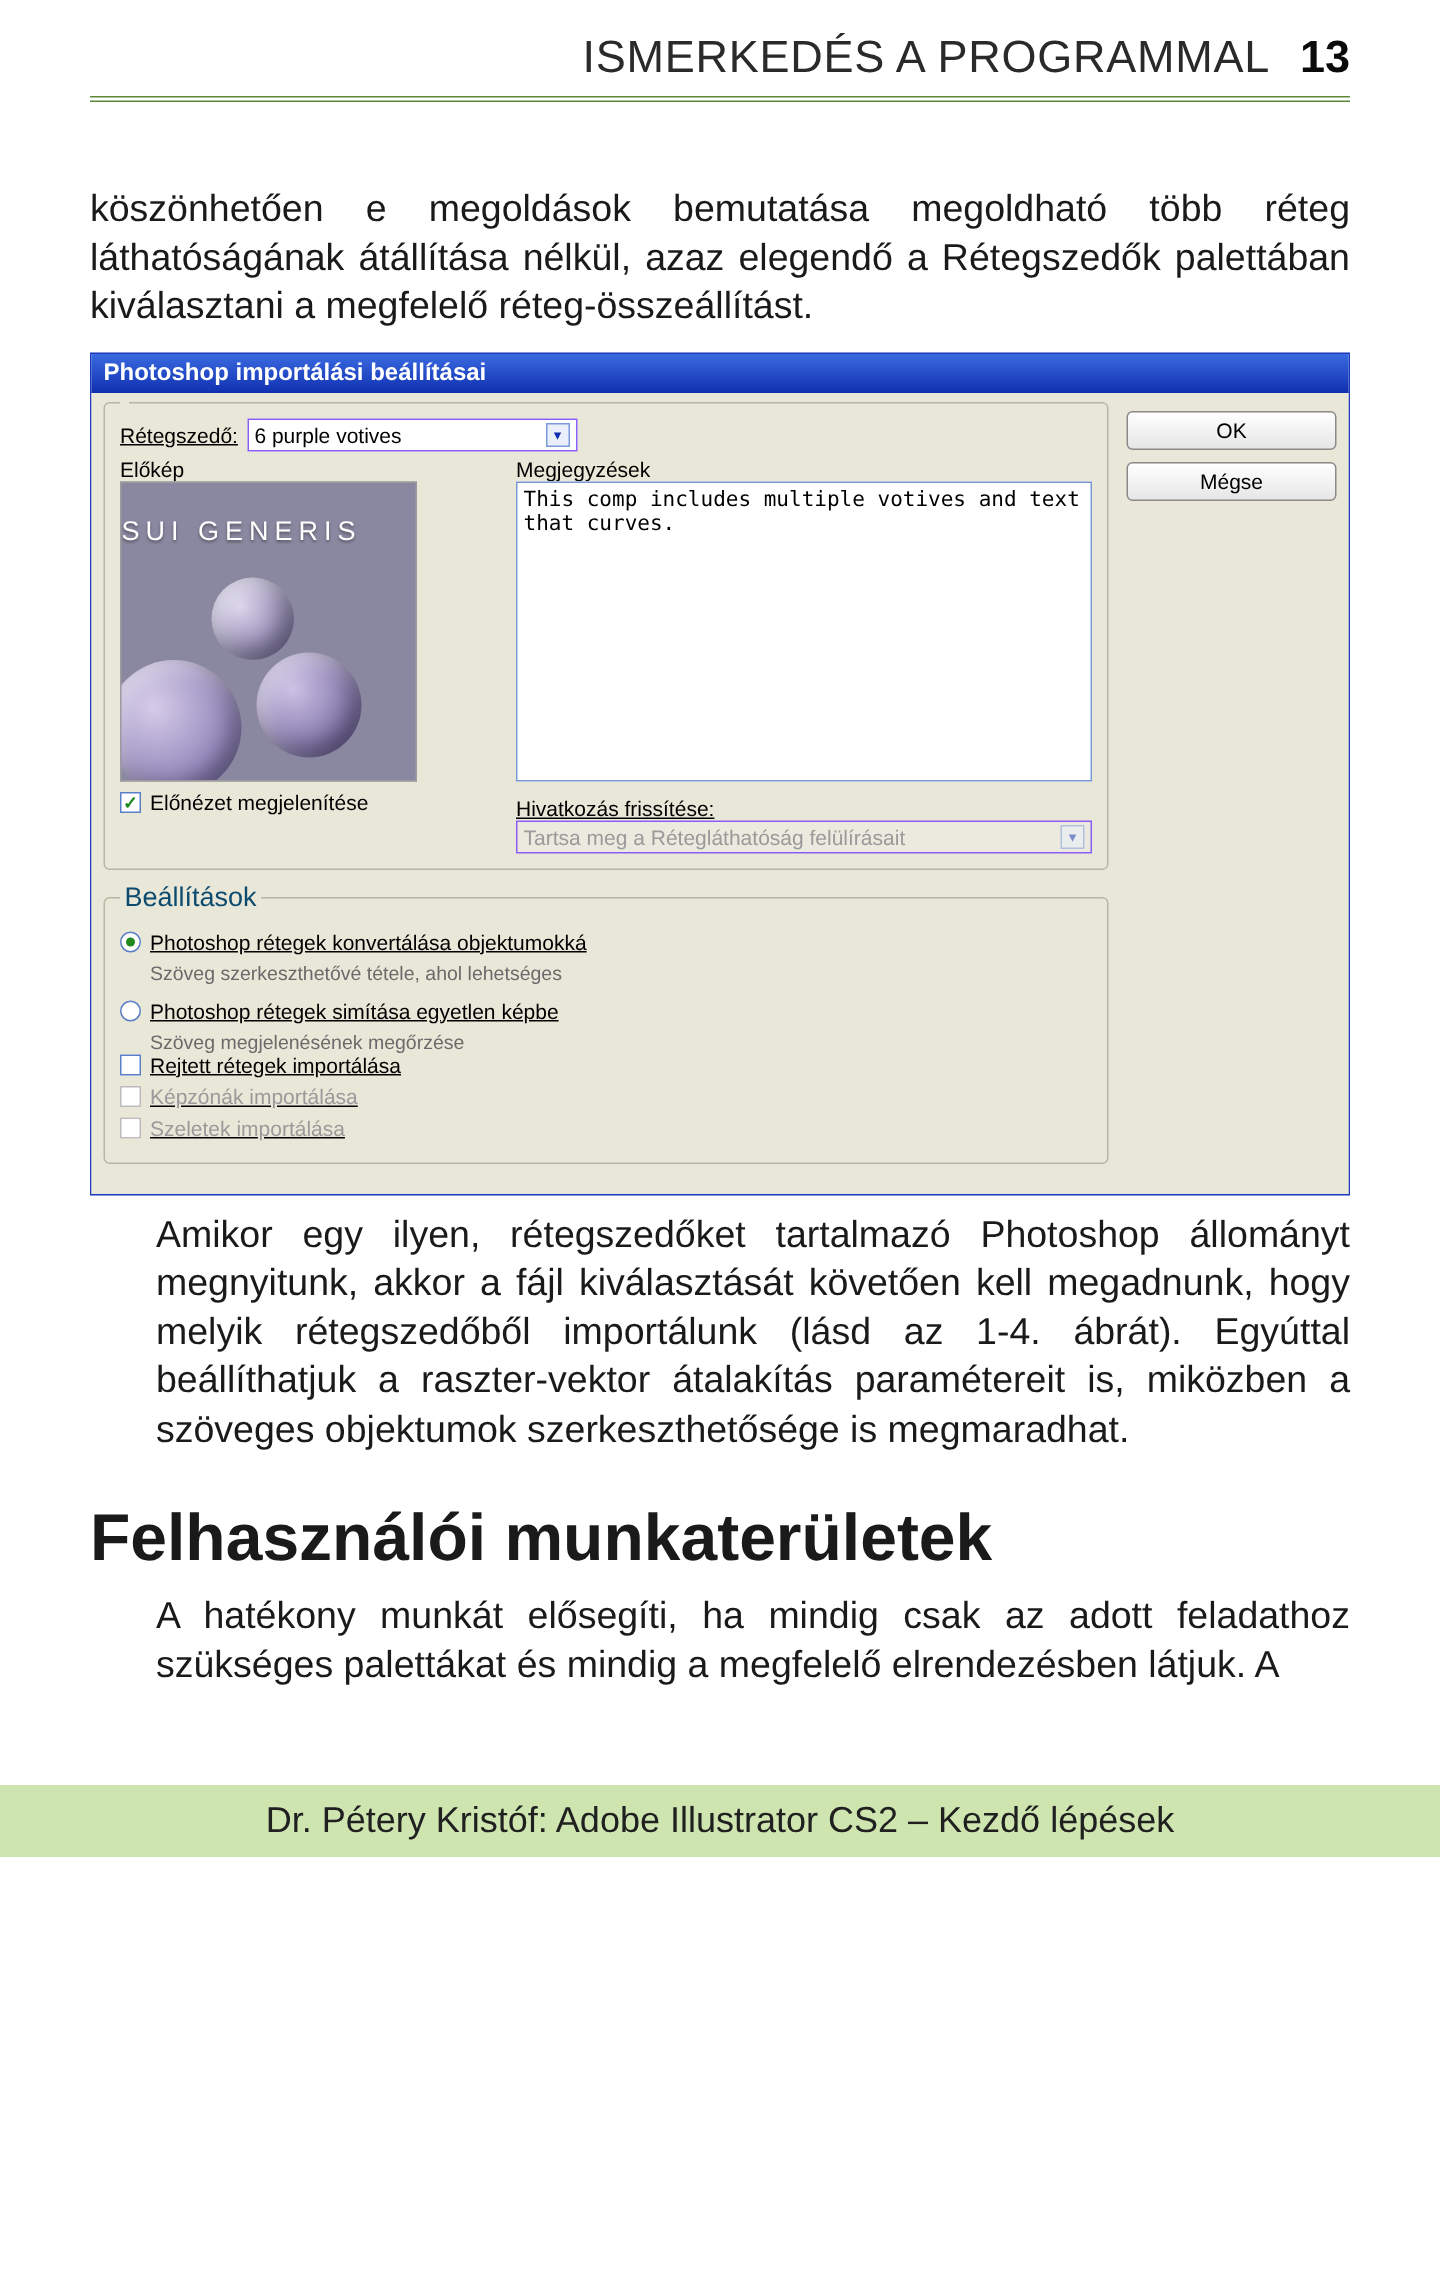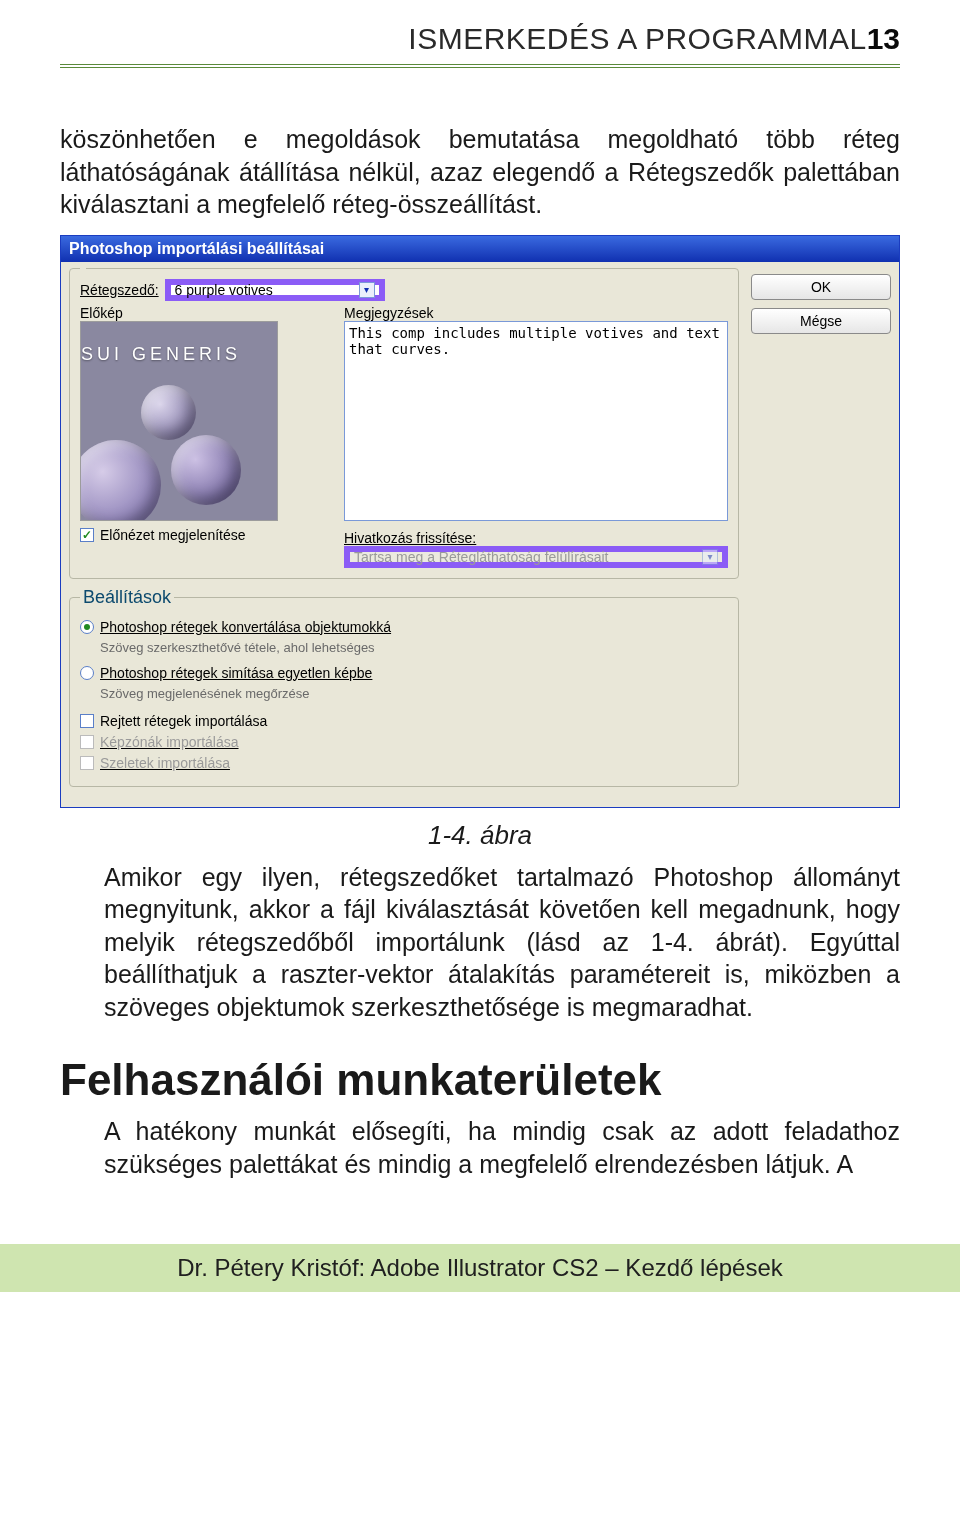--- a/index.html
+++ b/index.html
@@ -5,7 +5,7 @@
   * { box-sizing: border-box; margin: 0; padding: 0; }
   html, body { width: 960px; font-family: Arial, Helvetica, sans-serif; color: #1a1a1a; background:#fff; }
   .page { width: 960px; padding: 0 60px 0 60px; }
-  .running-head { display:flex; justify-content:flex-end; align-items:baseline; padding-top:22px; }
+  .running-head { display:flex; justify-content:flex-end; align-items:baseline; gap:20px; padding-top:22px; }
   .running-head-title { font-size:30px; letter-spacing:0.5px; color:#2a2a2a; }
   .page-num { font-size:30px; font-weight:700; color:#0a0a0a; }
   .hr-double { margin-top:8px; border:0; border-top:4px double #5a8a3a; }

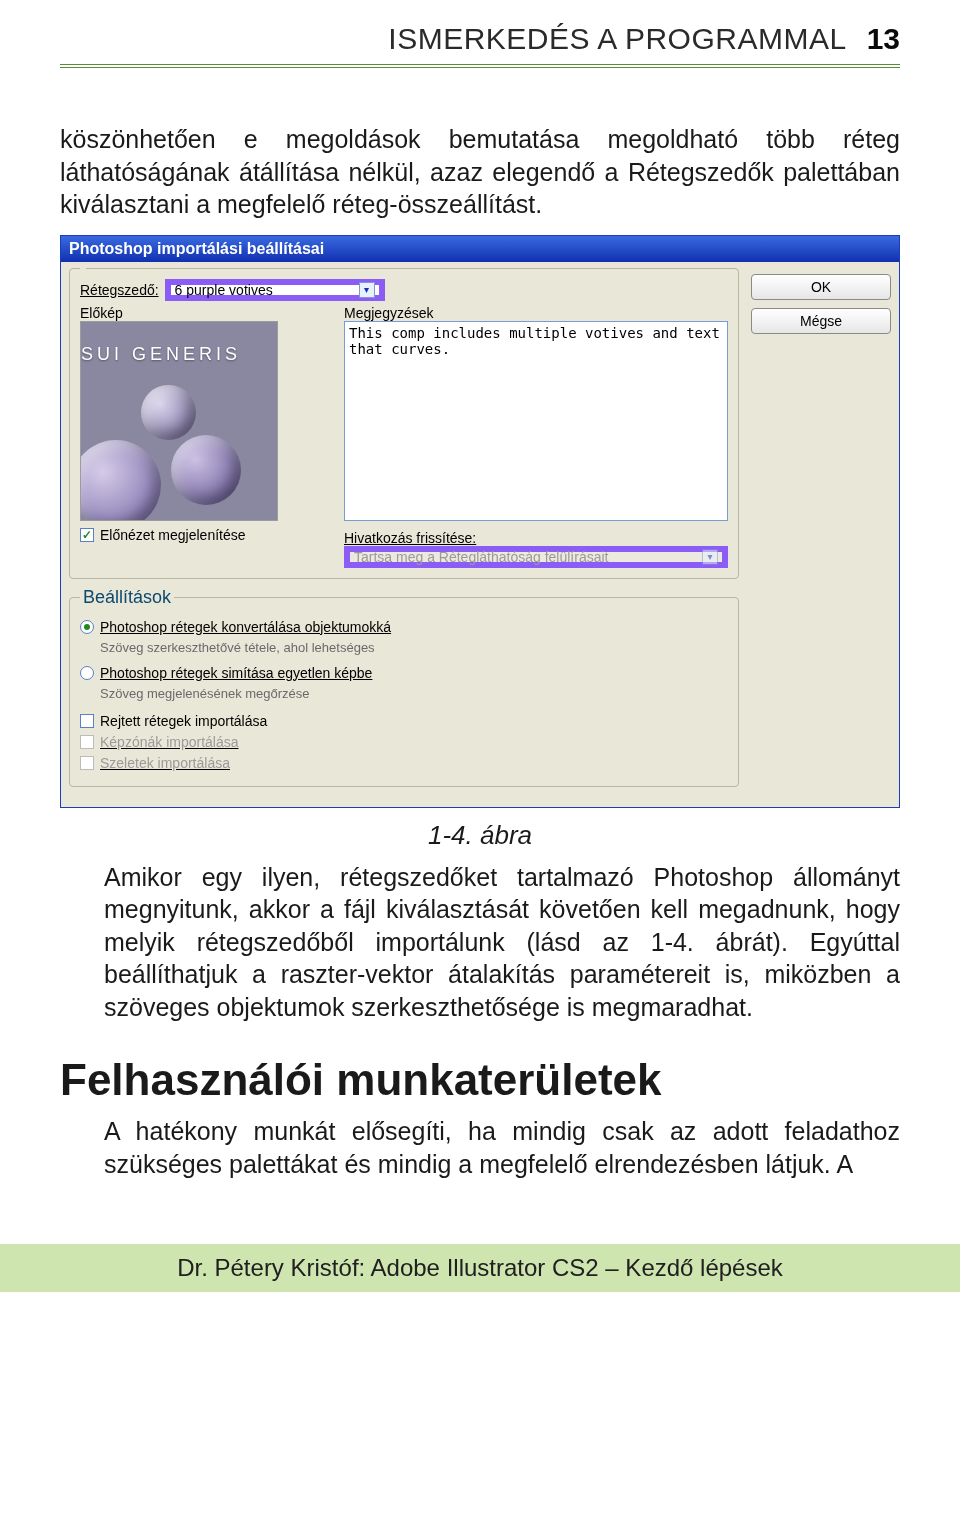--- a/index.html
+++ b/index.html
@@ -65,7 +65,7 @@
   .select {
     flex:1;
     height: 22px;
-    border:6px solid #8b5cf6;
+    border:1px solid #8b5cf6;
     background:#fff;
     display:flex; align-items:center; justify-content:space-between;
     padding:0 4px;

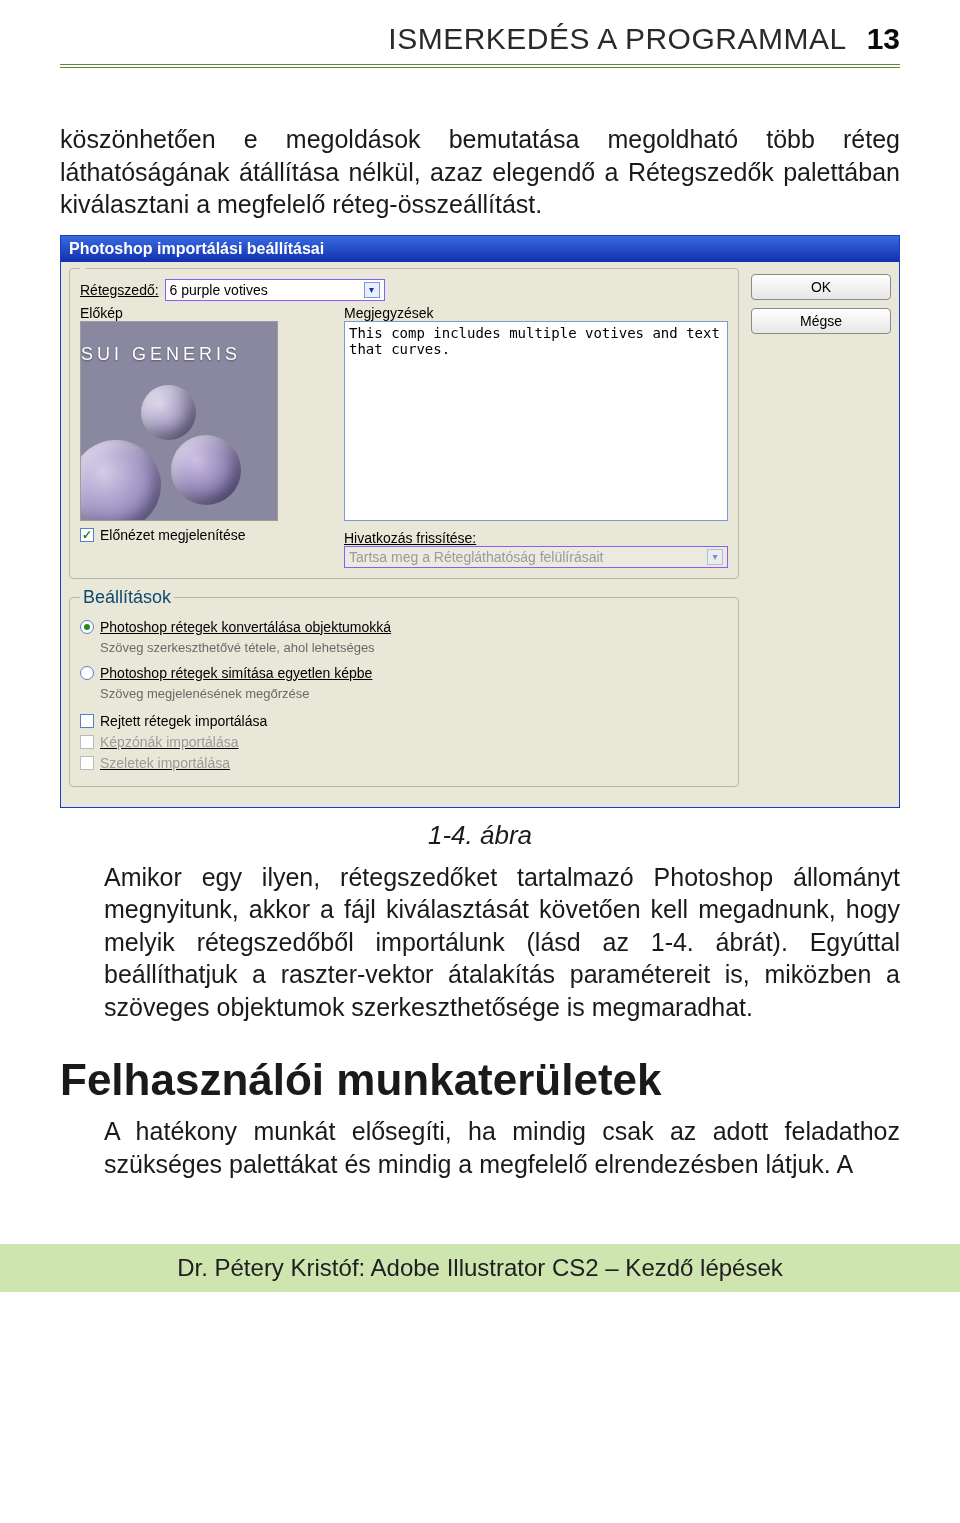--- a/index.html
+++ b/index.html
@@ -191,7 +191,7 @@
             </div>
             <div class="subnote">Szöveg megjelenésének megőrzése</div>
 
-            <div class="beall-row chk-row" style="margin-top:12px;">
+            <div class="beall-row chk-row" style="margin-top:0;text-decoration:underline;">
               <span class="chkbox"></span>
               <span class="lbl">Rejtett rétegek importálása</span>
             </div>

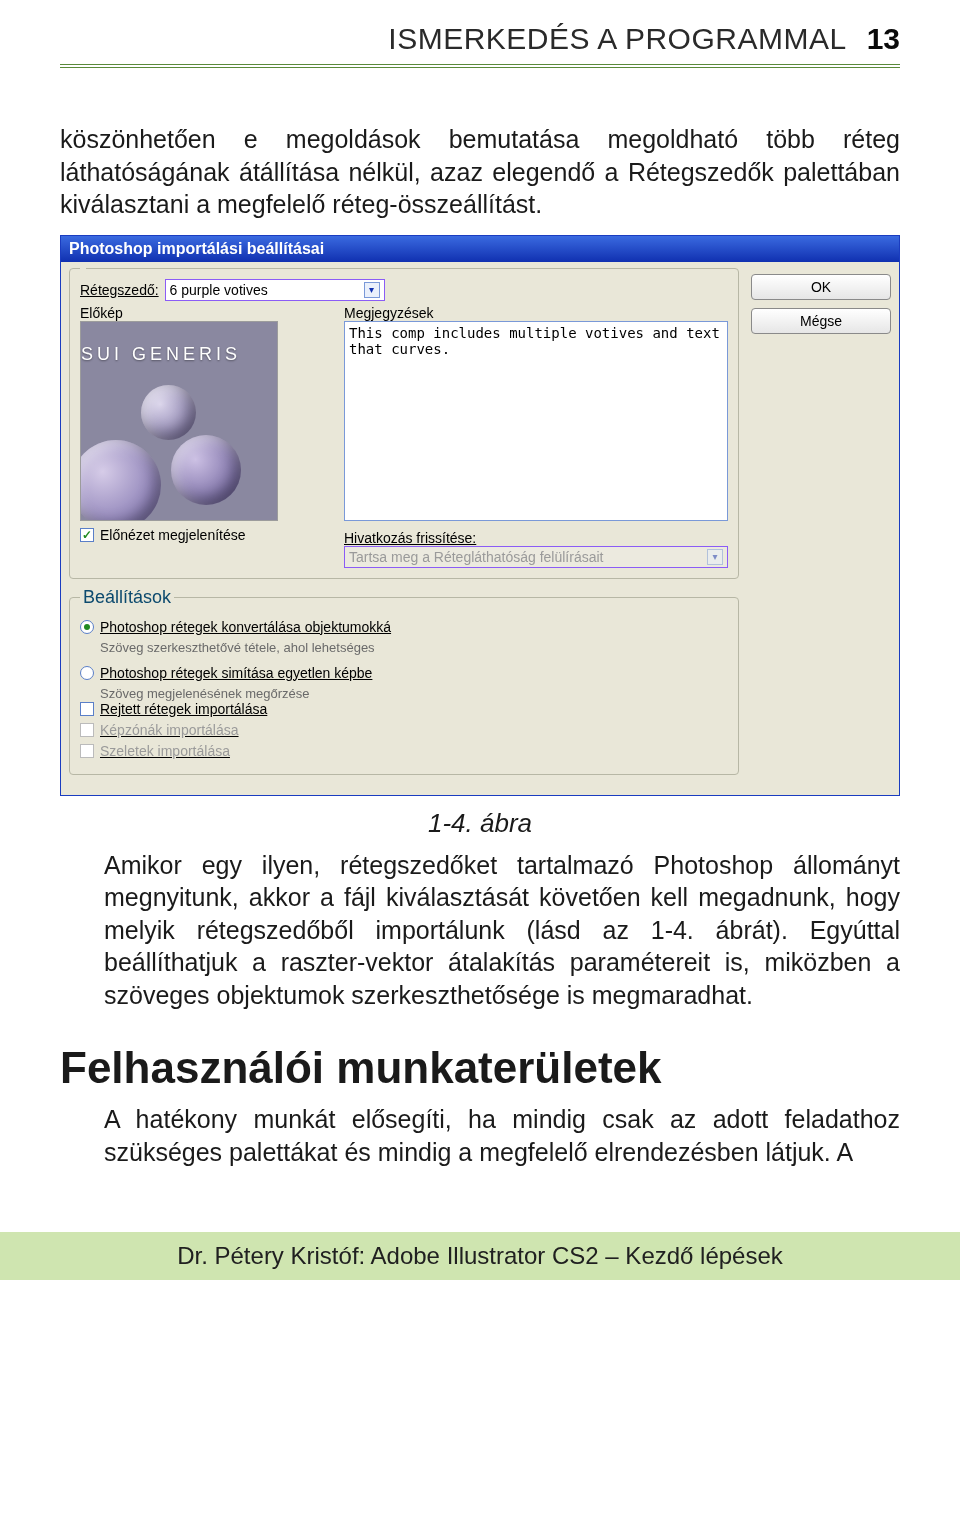--- a/index.html
+++ b/index.html
@@ -214,7 +214,6 @@
     </div>
   </div>
 
-  <div class="caption">1-4. ábra</div>
 
   <p class="body-text mt2">Amikor egy ilyen, rétegszedőket tartalmazó Photoshop állományt megnyitunk, akkor a fájl kiválasztását követően kell megadnunk, hogy melyik rétegszedőből importálunk (lásd az 1‑4. ábrát). Egyúttal beállíthatjuk a raszter-vektor átalakítás paramétereit is, miközben a szöveges objektumok szerkeszthetősége is megmaradhat.</p>
 

